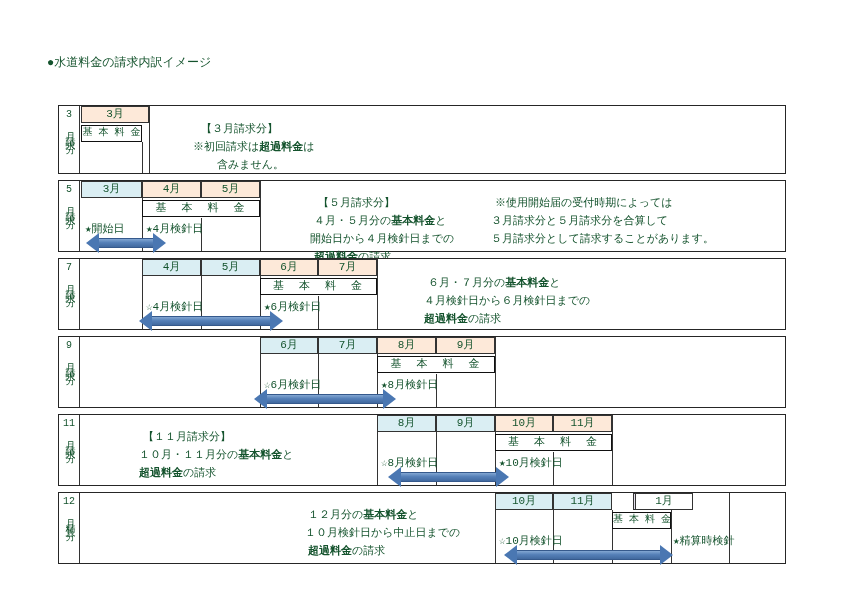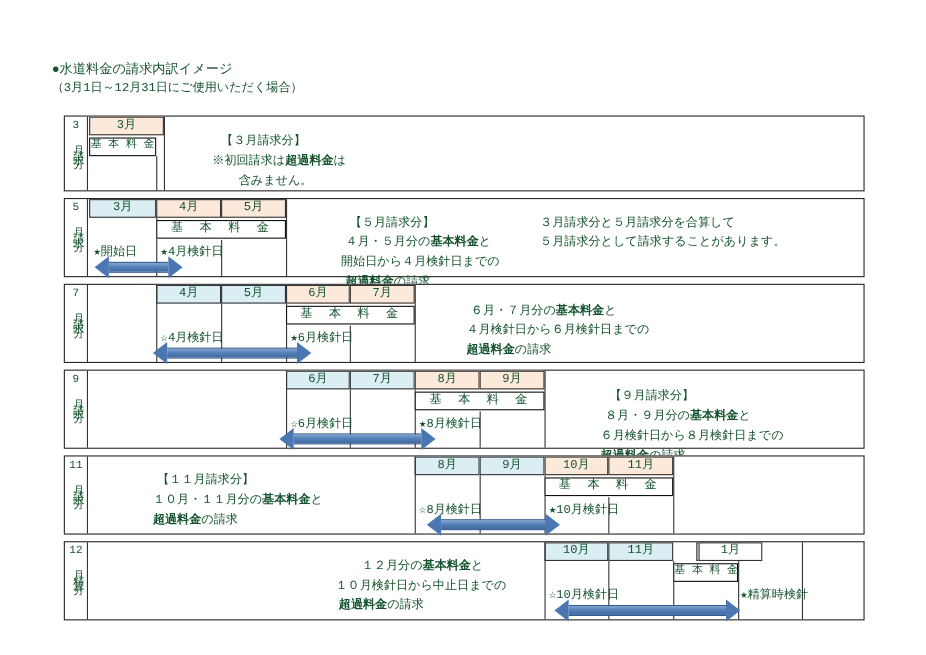--- a/index.html
+++ b/index.html
@@ -38,7 +38,6 @@
 <div id="canvas">
 
   <div class="title">●水道料金の請求内訳イメージ</div>
-  <div class="subtitle">（3月1日～12月31日にご使用いただく場合）</div>
 
   <div class="row" style="top:68px;height:69px;">
     <div class="side">

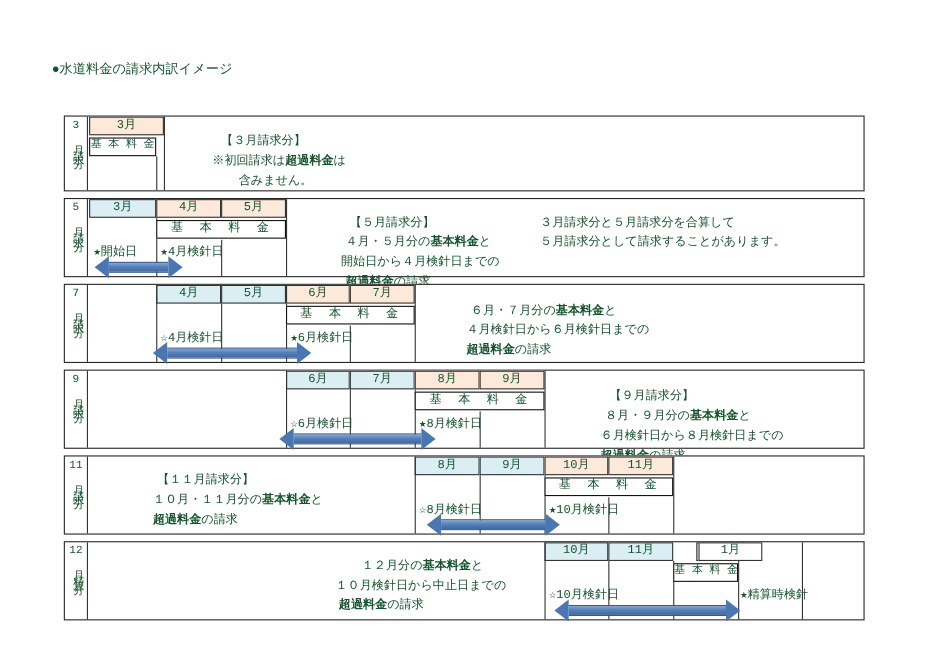--- a/index.html
+++ b/index.html
@@ -77,6 +77,7 @@
       <div style="padding-left:4px;"><b>超過料金</b>の請求</div>
     </div>
     <div class="desc" style="left:432px;top:13px;">
+      <div style="padding-left:4px;">※使用開始届の受付時期によっては</div>
       <div>３月請求分と５月請求分を合算して</div>
       <div>５月請求分として請求することがあります。</div>
     </div>

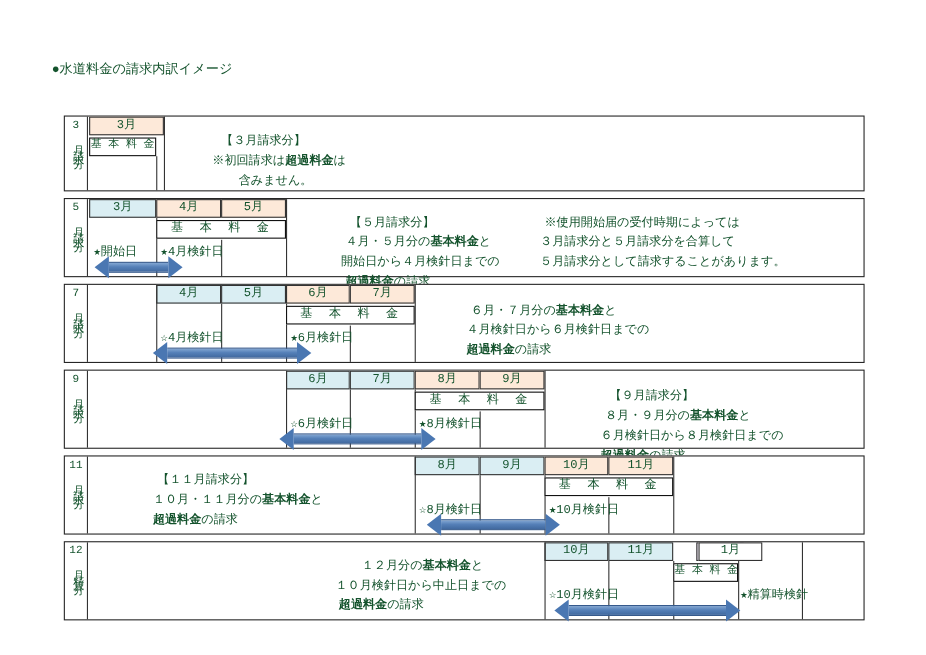--- a/index.html
+++ b/index.html
@@ -126,12 +126,6 @@
     <div class="mark" style="left:205px;top:40px;">☆6月検針日</div>
     <div class="mark" style="left:322px;top:40px;">★8月検針日</div>
     <div class="arrow" style="left:208px;top:57px;width:116px;"></div>
-    <div class="desc" style="left:487px;top:15px;">
-      <div style="padding-left:8px;">【９月請求分】</div>
-      <div style="padding-left:4px;">８月・９月分の<b>基本料金</b>と</div>
-      <div>６月検針日から８月検針日までの</div>
-      <div><b>超過料金</b>の請求</div>
-    </div>
   </div>
 
   <div class="row" style="top:377px;height:72px;">

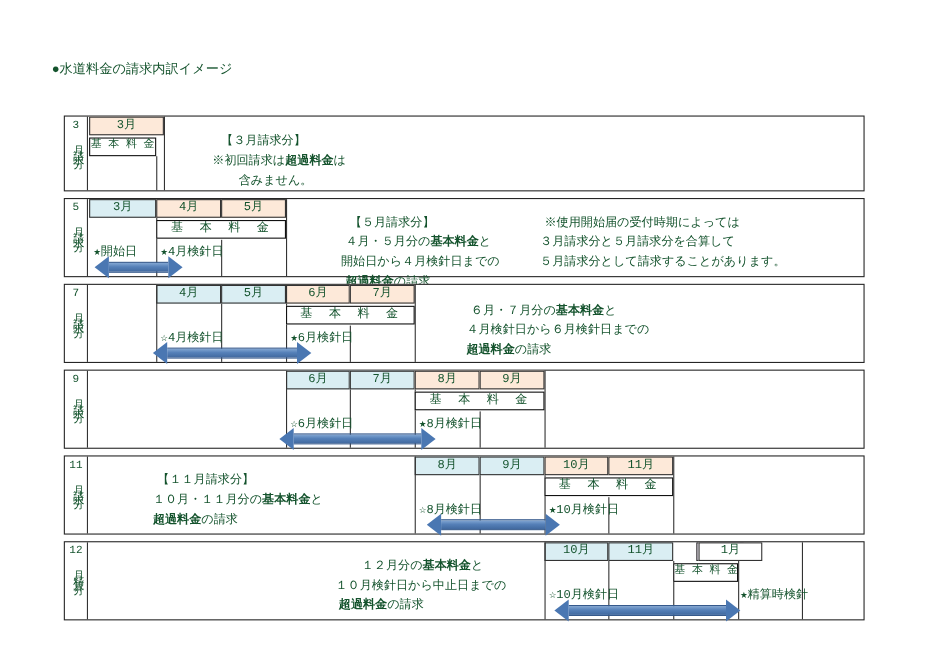--- a/index.html
+++ b/index.html
@@ -172,7 +172,7 @@
     <div class="mark" style="left:614px;top:40px;">★精算時検針</div>
     <div class="arrow" style="left:458px;top:57px;width:143px;"></div>
     <div class="desc" style="left:246px;top:13px;">
-      <div style="padding-left:3px;text-align:center;">１２月分の<b>基本料金</b>と</div>
+      <div style="padding-left:3px;">１２月分の<b>基本料金</b>と</div>
       <div>１０月検針日から中止日までの</div>
       <div style="padding-left:3px;"><b>超過料金</b>の請求</div>
     </div>

